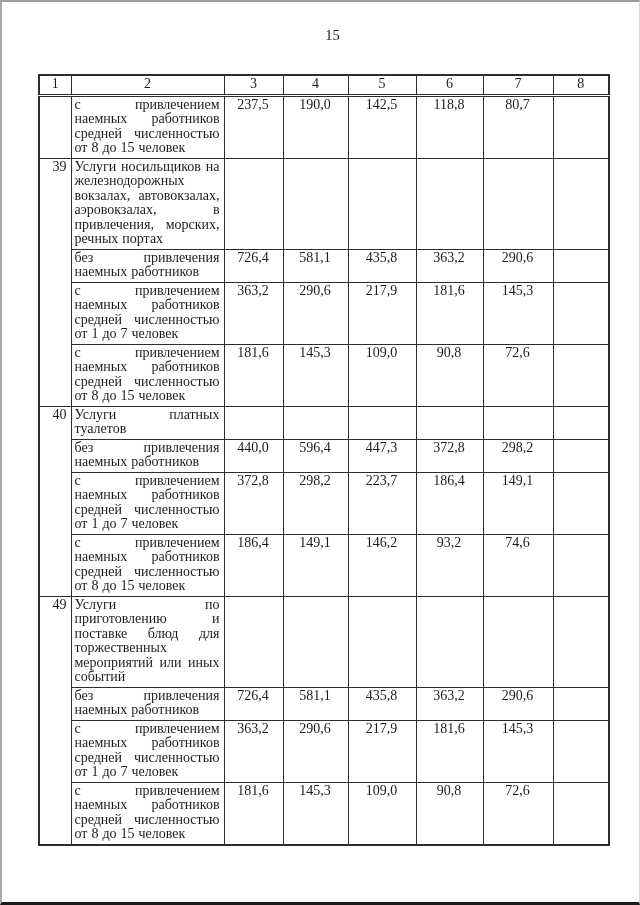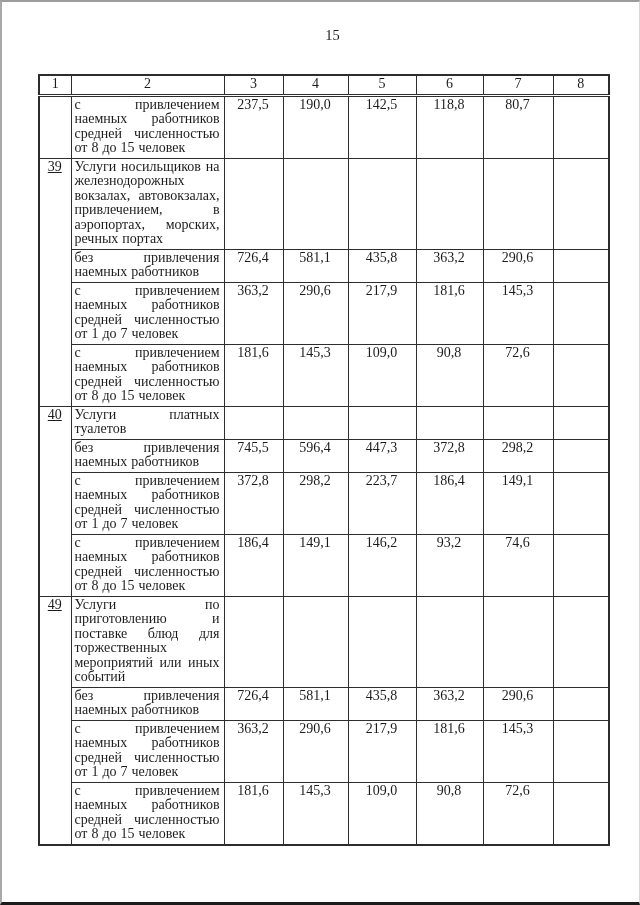--- a/index.html
+++ b/index.html
@@ -53,9 +53,8 @@
     border-bottom: 3.5px double #2d2d2d;
   }
   td.num-cell {
-    text-align: center;
+    text-align: right;
     padding: 1px 0 2px 0;
-    text-decoration: underline;
   }
   td.label-cell {
     text-align: justify;

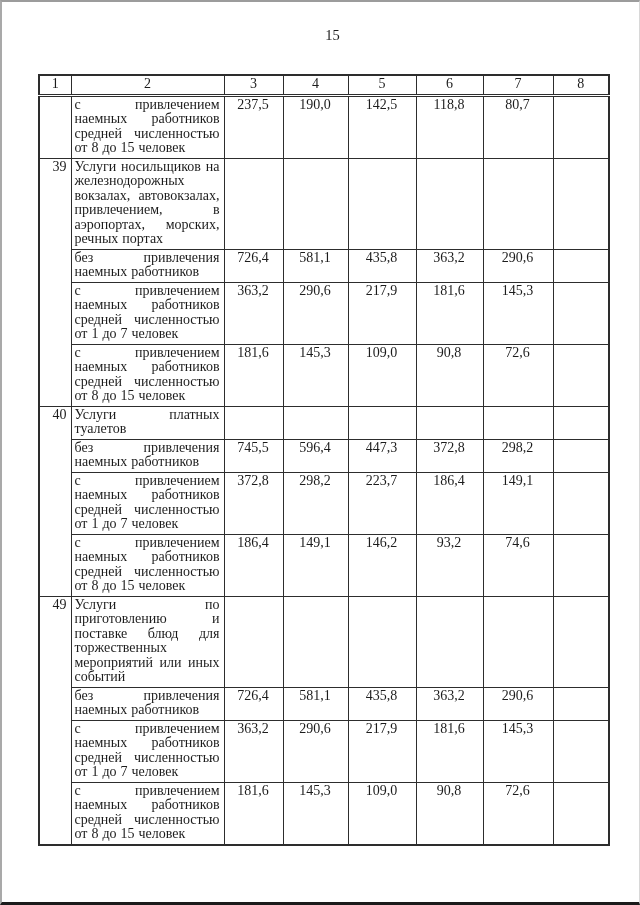--- a/index.html
+++ b/index.html
@@ -106,7 +106,7 @@
       </tr>
       <tr>
         <td class="num-cell" rowspan="4">39</td>
-        <td class="label-cell">Услуги носильщиков на железнодорожных вокзалах, автовокзалах, привлечением, в аэропортах, морских, речных портах</td>
+        <td class="label-cell">Услуги носильщиков на железнодорожных вокзалах, автовокзалах, аэровокзалах, в привлечения, морских, речных портах</td>
         <td class="value-cell"></td>
         <td class="value-cell"></td>
         <td class="value-cell"></td>

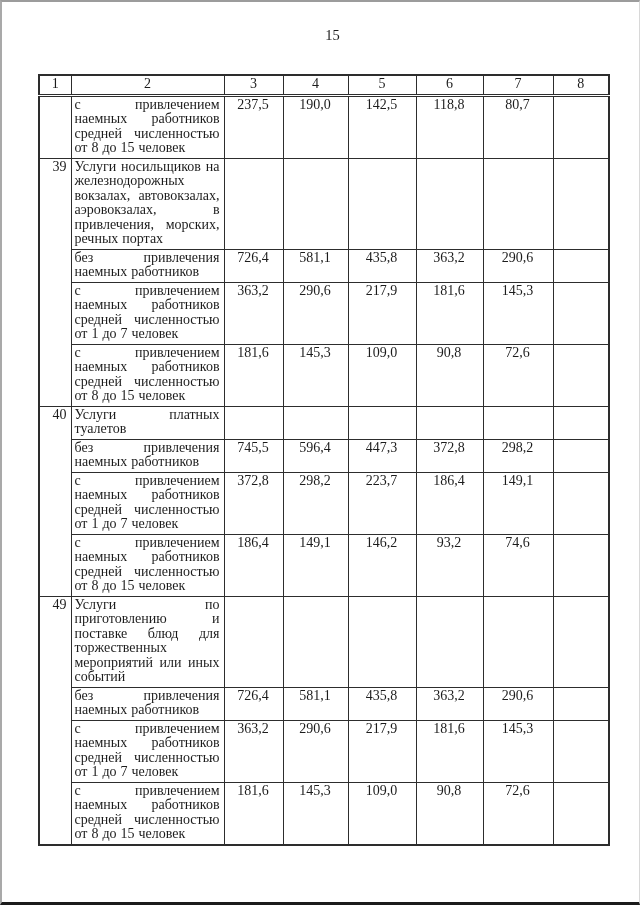--- a/index.html
+++ b/index.html
@@ -153,7 +153,7 @@
       </tr>
       <tr>
         <td class="label-cell">без привлечения наемных работников</td>
-        <td class="value-cell">745,5</td>
+        <td class="value-cell">440,0</td>
         <td class="value-cell">596,4</td>
         <td class="value-cell">447,3</td>
         <td class="value-cell">372,8</td>

